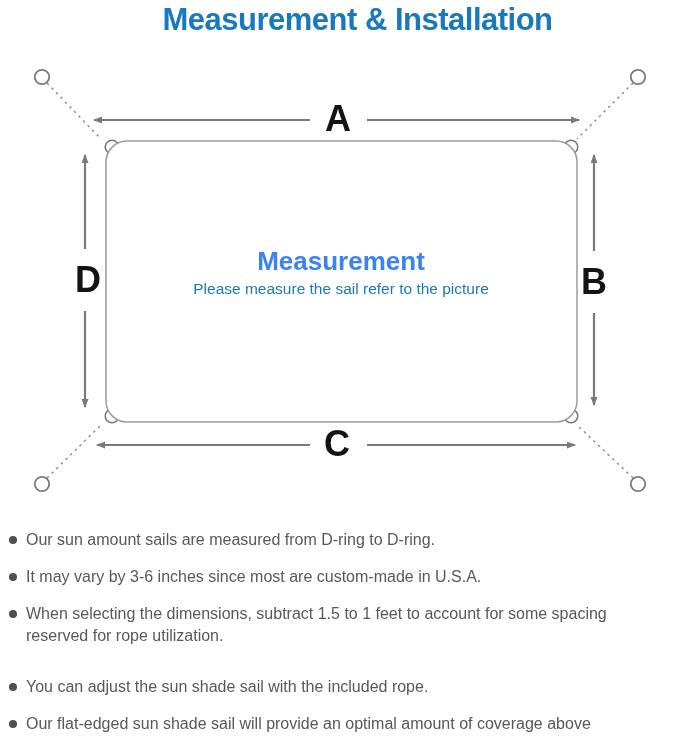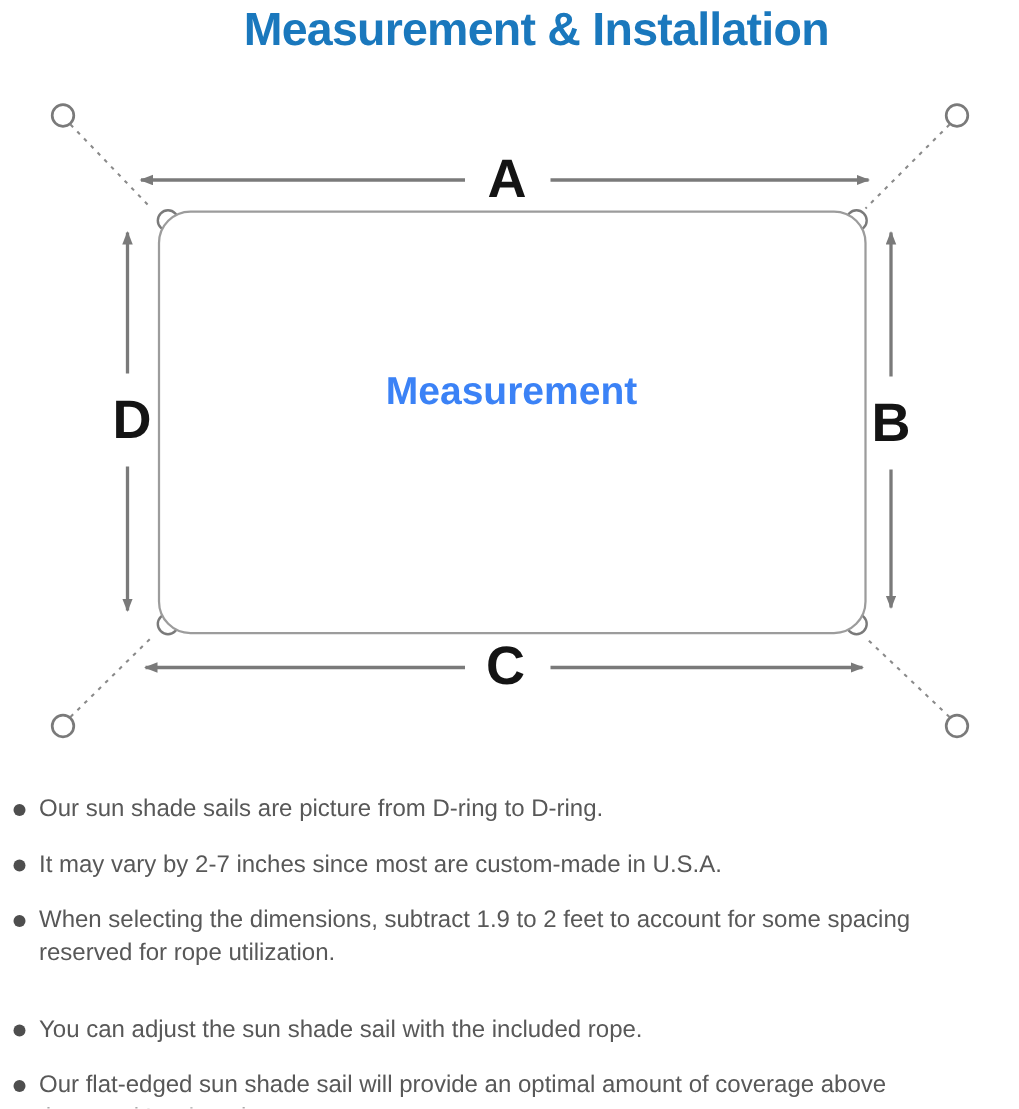--- a/index.html
+++ b/index.html
@@ -123,6 +123,7 @@
   <div class="dim-label label-d">D</div>
 
   <div class="center-heading">Measurement</div>
+  <div class="center-caption">Please measure the sail refer to the picture</div>
 
   <div class="notes">
     <div class="note">

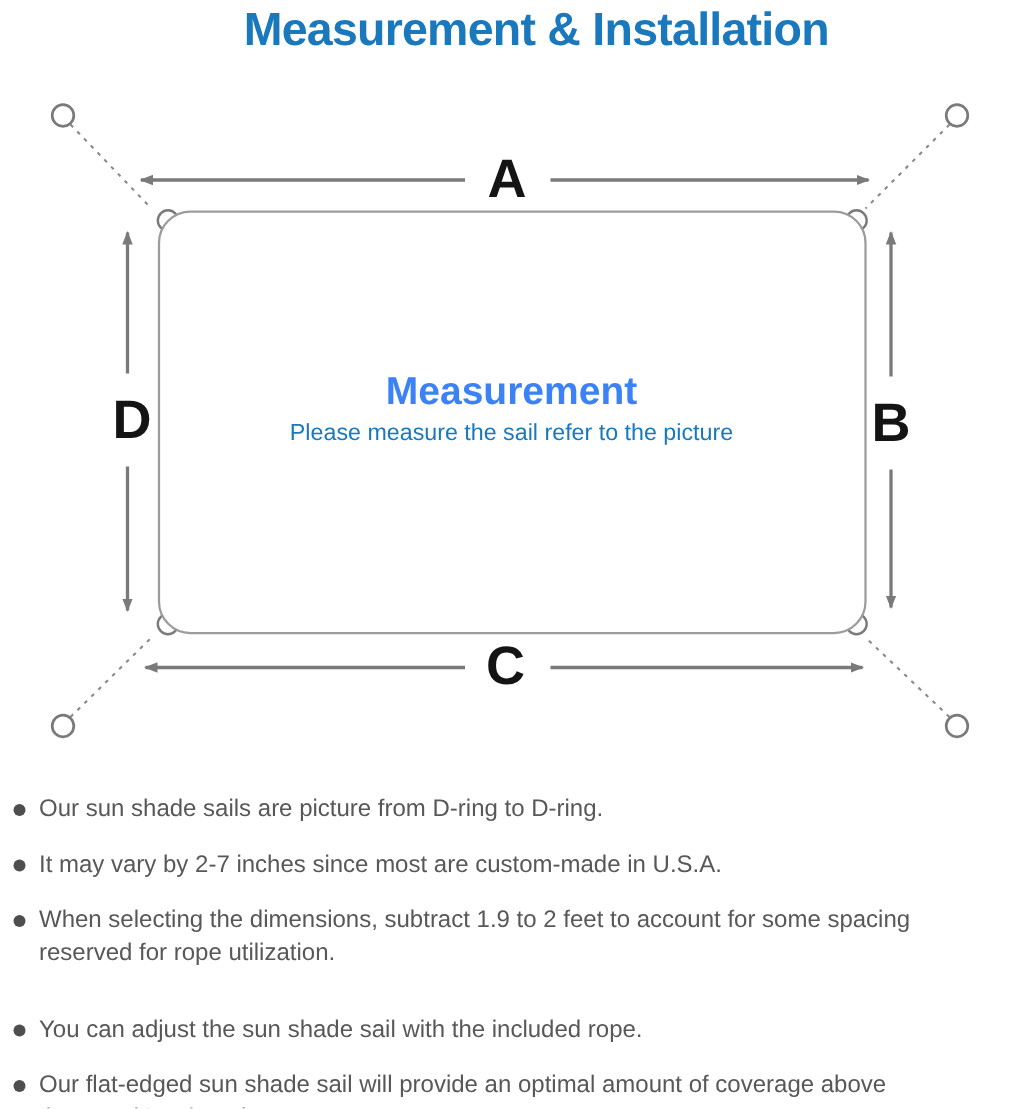--- a/index.html
+++ b/index.html
@@ -128,7 +128,7 @@
   <div class="notes">
     <div class="note">
       <span class="dot"></span>
-      <p>Our sun shade sails are picture from D-ring to D-ring.</p>
+      <p>Our sun amount sails are measured from D-ring to D-ring.</p>
     </div>
     <div class="note">
       <span class="dot"></span>

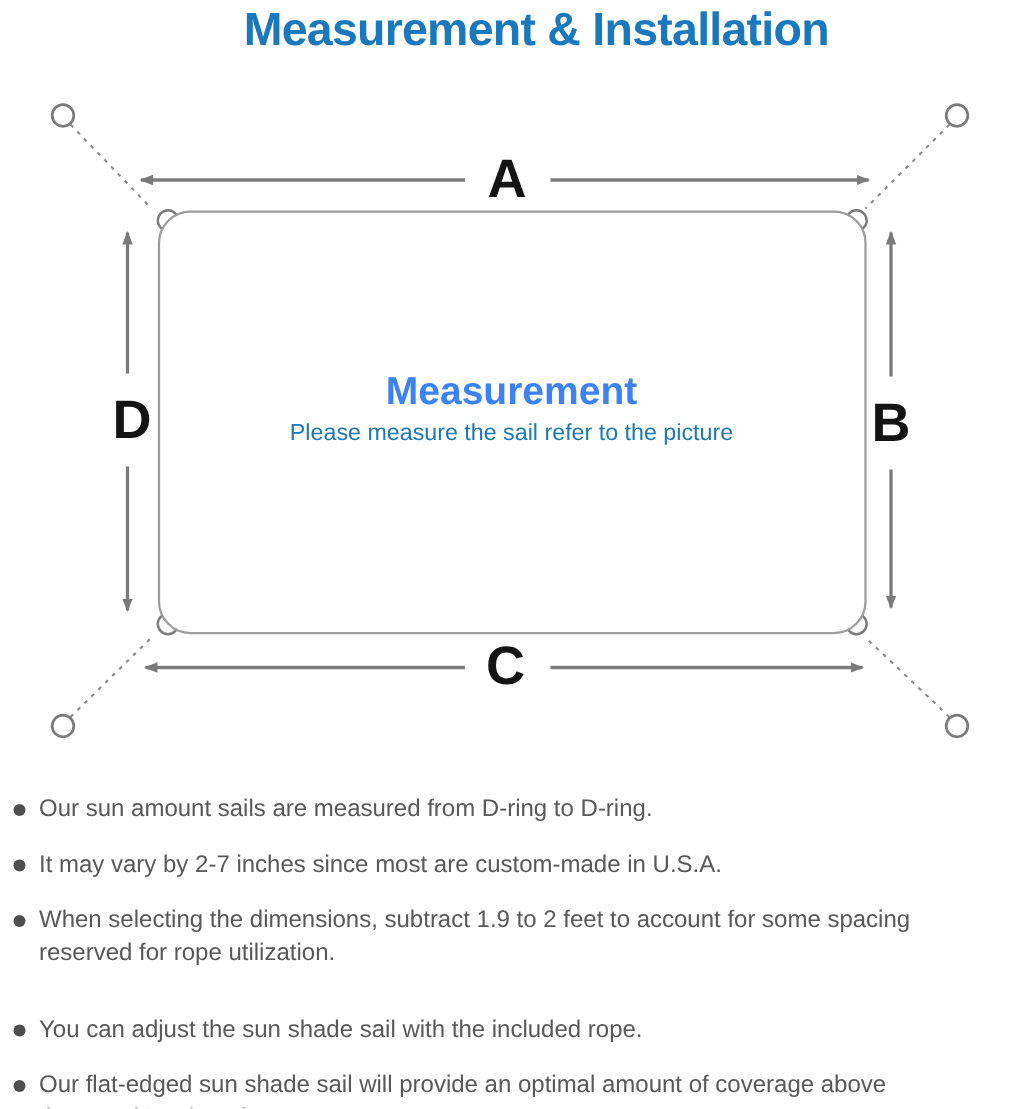--- a/index.html
+++ b/index.html
@@ -132,7 +132,7 @@
     </div>
     <div class="note">
       <span class="dot"></span>
-      <p>It may vary by 2-7 inches since most are custom-made in U.S.A.</p>
+      <p>It may vary by 3-6 inches since most are custom-made in U.S.A.</p>
     </div>
     <div class="note">
       <span class="dot"></span>

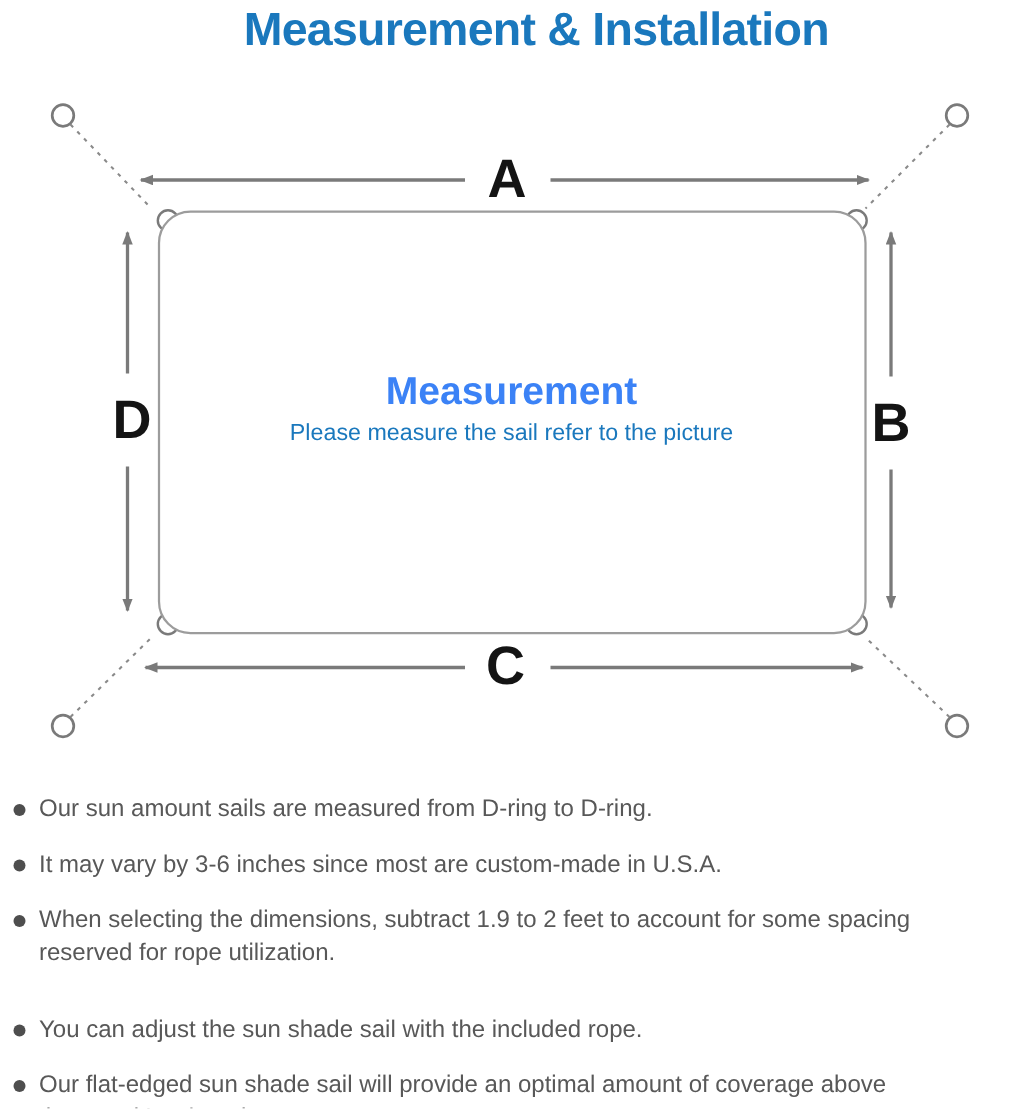--- a/index.html
+++ b/index.html
@@ -136,7 +136,7 @@
     </div>
     <div class="note">
       <span class="dot"></span>
-      <p>When selecting the dimensions, subtract 1.9 to 2 feet to account for some spacing reserved for rope utilization.</p>
+      <p>When selecting the dimensions, subtract 1.5 to 1 feet to account for some spacing reserved for rope utilization.</p>
     </div>
     <div class="note">
       <span class="dot"></span>

